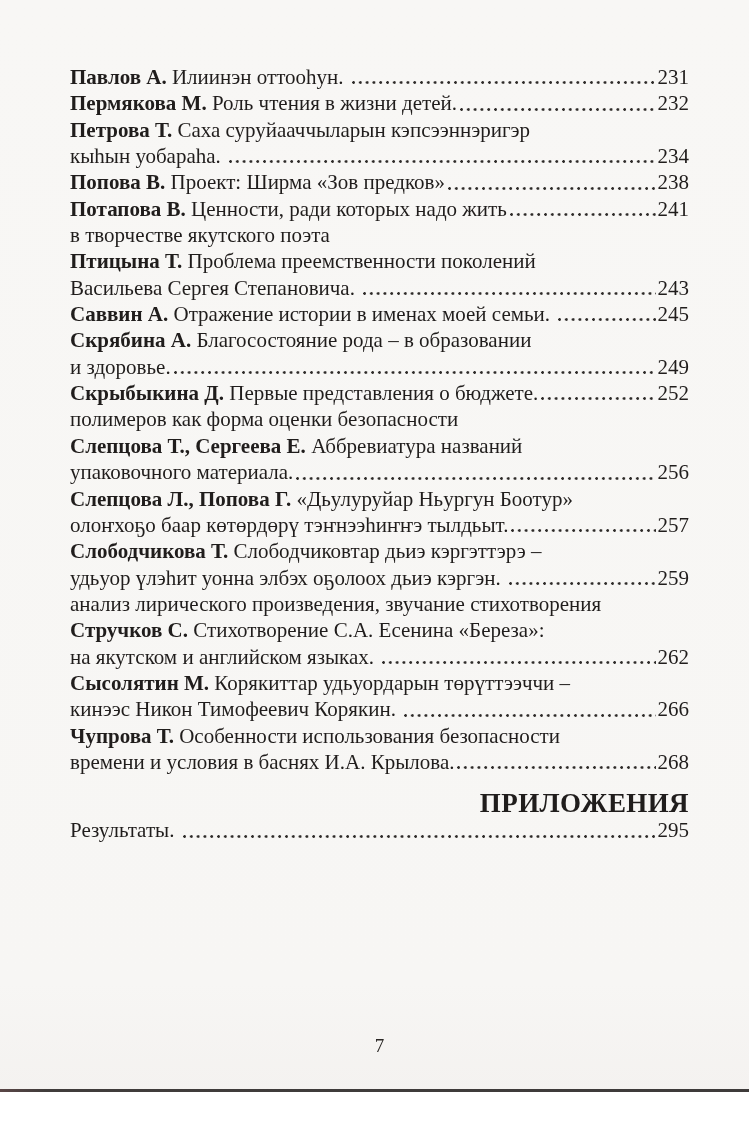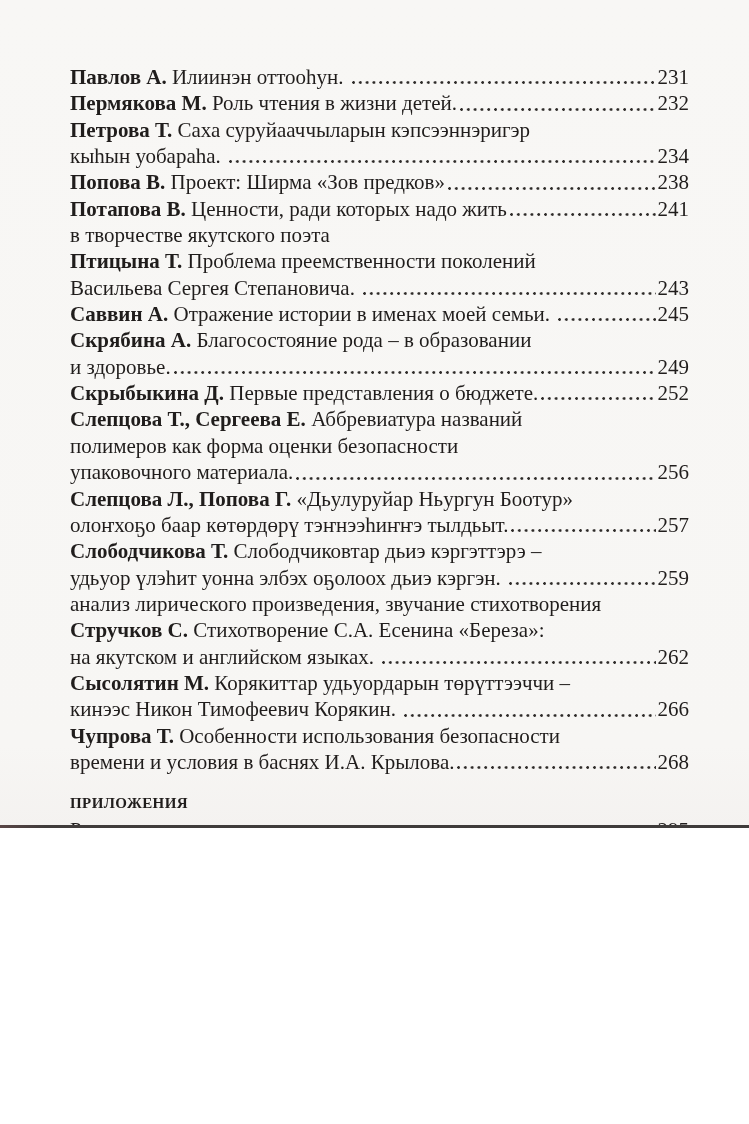--- a/index.html
+++ b/index.html
@@ -14,7 +14,7 @@
   .page {
     position: relative;
     width: 749px;
-    height: 828px;
+    height: 1092px;
     overflow: hidden;
     background: linear-gradient(180deg, #f8f7f5 0%, #f7f6f4 90%, #f4f2f0 100%);
     color: #201d1c;

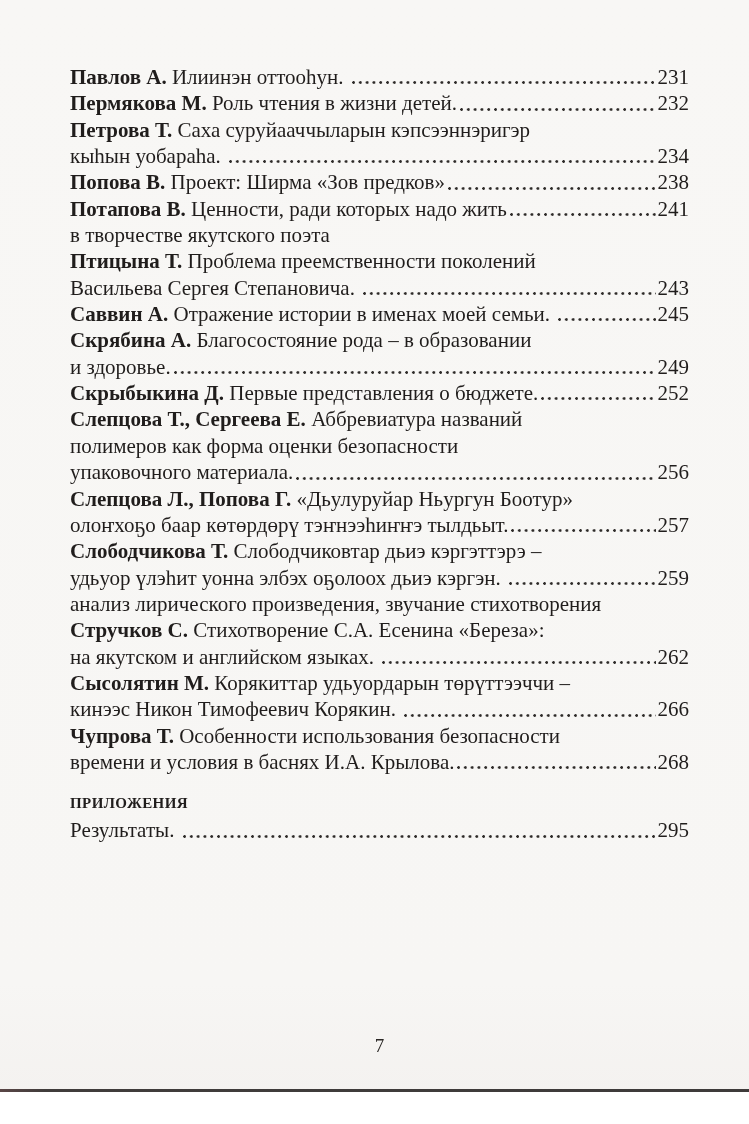--- a/index.html
+++ b/index.html
@@ -96,8 +96,8 @@
         <div class="toc-line"><span class="author">Скрябина А.</span><span class="title"> Благосостояние рода – в образовании</span></div>
         <div class="toc-line"><span class="title">и здоровье.</span><span class="leader"></span><span class="pagenum">249</span></div>
         <div class="toc-line"><span class="author">Скрыбыкина Д.</span><span class="title"> Первые представления о бюджете.</span><span class="leader"></span><span class="pagenum">252</span></div>
+        <div class="toc-line"><span class="title">полимеров как форма оценки безопасности</span></div>
         <div class="toc-line"><span class="author">Слепцова Т., Сергеева Е.</span><span class="title"> Аббревиатура названий</span></div>
-        <div class="toc-line"><span class="title">полимеров как форма оценки безопасности</span></div>
         <div class="toc-line"><span class="title">упаковочного материала.</span><span class="leader"></span><span class="pagenum">256</span></div>
         <div class="toc-line"><span class="author">Слепцова Л., Попова Г.</span><span class="title"> «Дьулуруйар Ньургун Боотур»</span></div>
         <div class="toc-line"><span class="title">олоҥхоҕо баар көтөрдөрү тэҥнээһиҥҥэ тылдьыт.</span><span class="leader"></span><span class="pagenum">257</span></div>

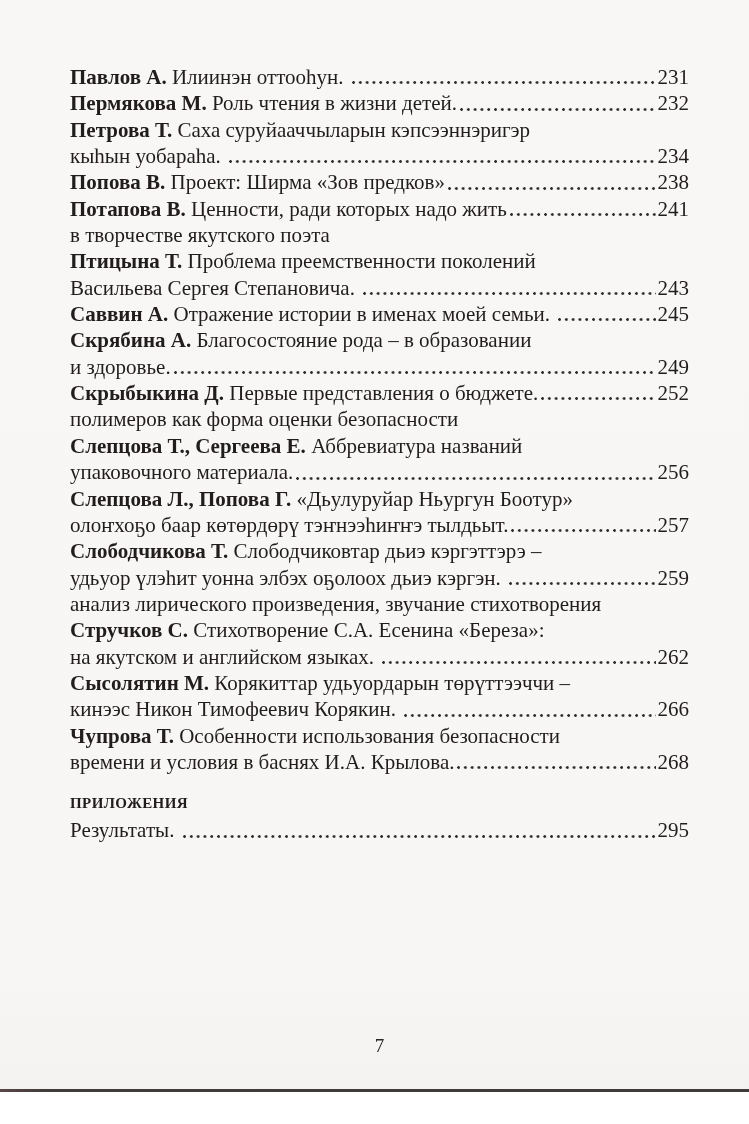--- a/index.html
+++ b/index.html
@@ -52,10 +52,11 @@
   }
   .appendix-header {
     margin: 0;
-    font-size: 15px;
+    font-size: 27px;
     line-height: 27px;
     font-weight: bold;
     letter-spacing: 0.4px;
+    text-align: right;
   }
   .page-footer {
     position: absolute;

